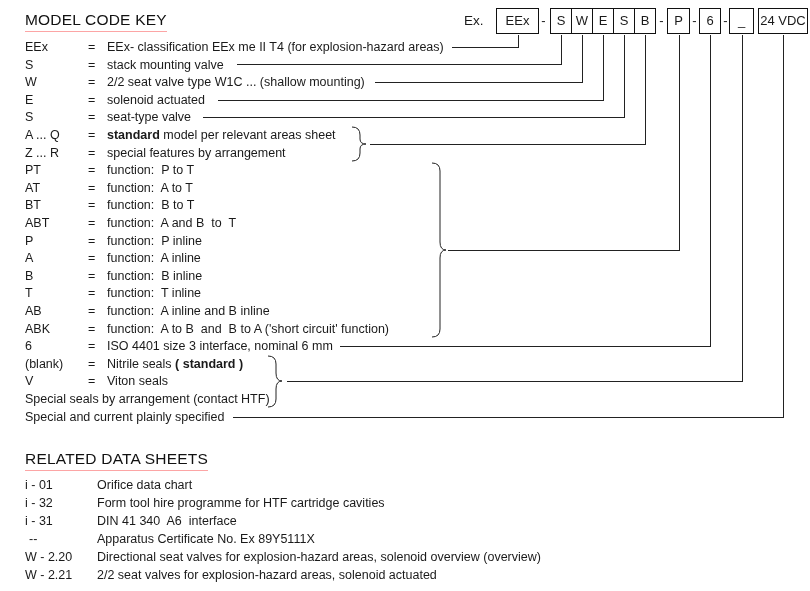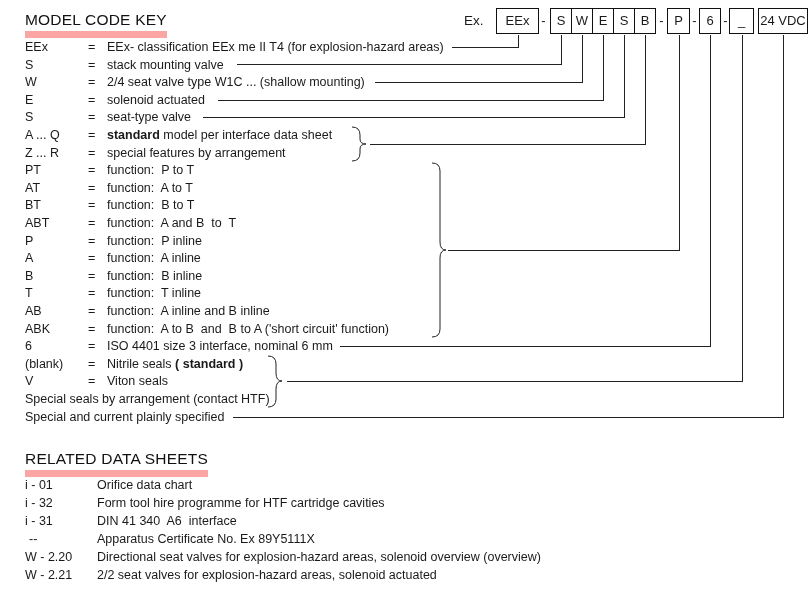--- a/index.html
+++ b/index.html
@@ -9,7 +9,7 @@
   }
   .sec-title{
     position:absolute;font-size:15.5px;letter-spacing:.2px;color:#111;
-    border-bottom:7px solid #fca5a5;padding-bottom:2px;white-space:nowrap;
+    border-bottom:1px solid #fca5a5;padding-bottom:2px;white-space:nowrap;
   }
   #mck-title{left:25px;top:11px;}
   #rds-title{left:25px;top:450px;}

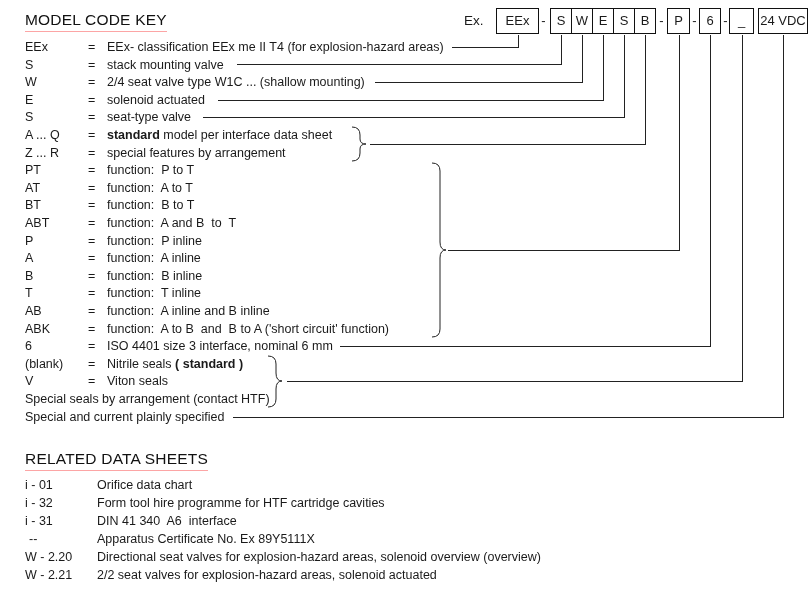--- a/index.html
+++ b/index.html
@@ -93,7 +93,7 @@
   <div class="kr" style="top:35px">
       <span class="kc">W</span>
       <span class="ke">=</span>
-      <span class="kd"><span>2/4 seat valve type W1C ... (shallow mounting)</span></span>
+      <span class="kd"><span>2/2 seat valve type W1C ... (shallow mounting)</span></span>
     </div>
   <div class="kr" style="top:53px">
       <span class="kc">E</span>

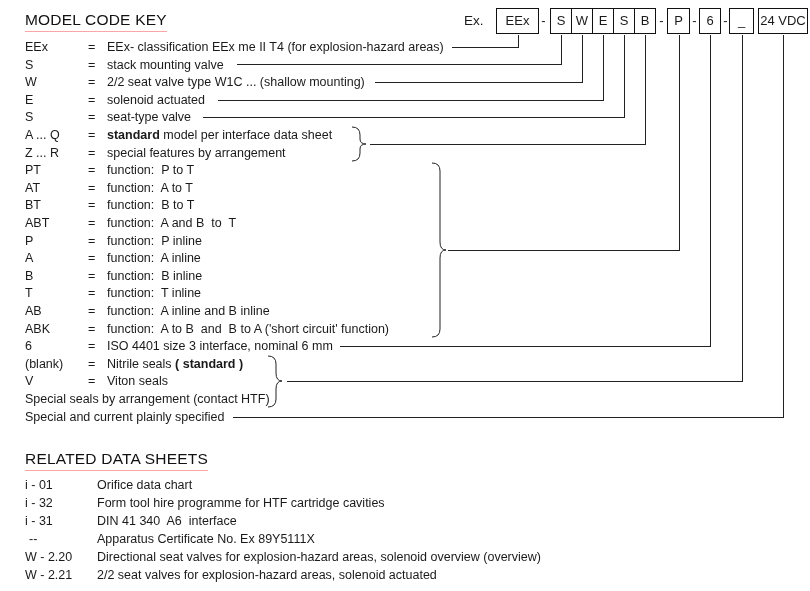--- a/index.html
+++ b/index.html
@@ -108,7 +108,7 @@
   <div class="kr" style="top:88px">
       <span class="kc">A ... Q</span>
       <span class="ke">=</span>
-      <span class="kd"><b>standard</b><span> model per interface data sheet</span></span>
+      <span class="kd"><b>standard</b><span> model per relevant areas sheet</span></span>
     </div>
   <div class="kr" style="top:106px">
       <span class="kc">Z ... R</span>

